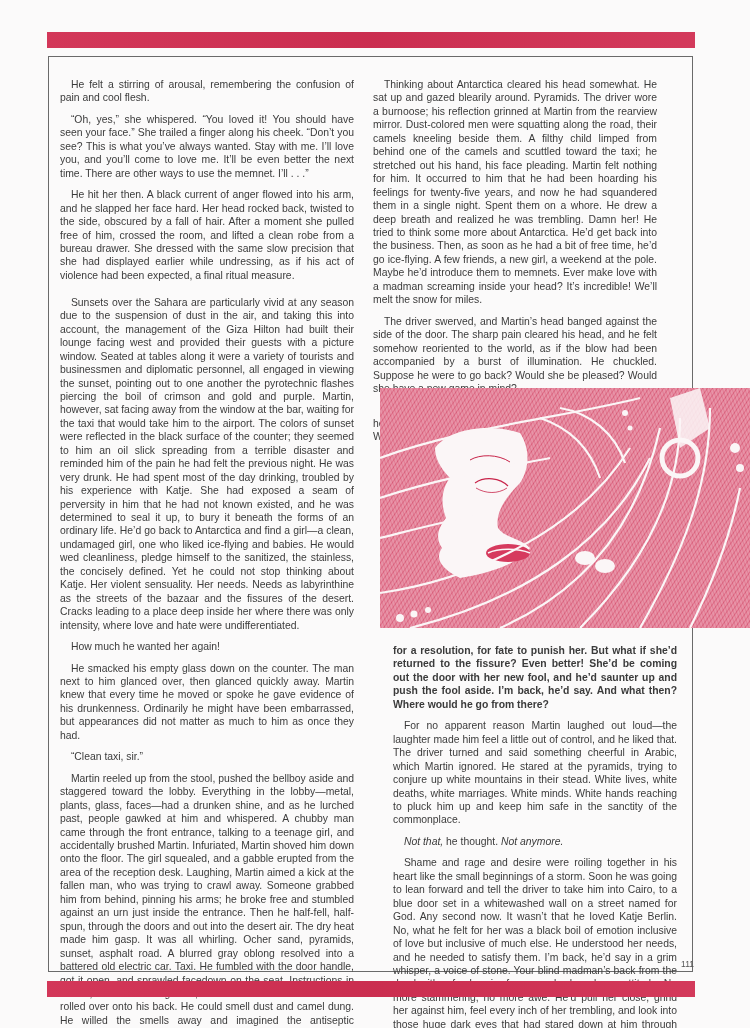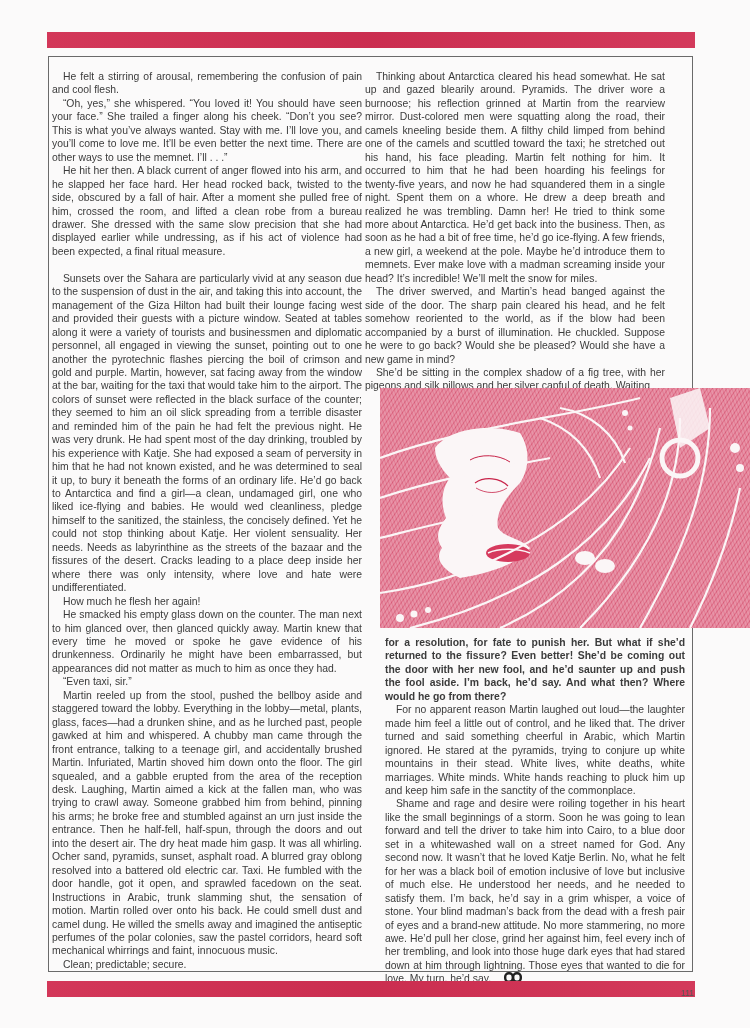--- a/index.html
+++ b/index.html
@@ -24,7 +24,7 @@
     position:absolute; font-size:10.4px; line-height:13.45px;
     text-align:justify; color:#3b3b3b;
   }
-  .col p { margin:0; text-indent:1.05em; }
+  .col p { margin:8px; text-indent:1.05em; }
   .col p.gap { margin-top:13.45px; }
   .col p.noind { text-indent:0;font-weight:bold; }
   .col-left { left:52px; top:70px; width:310px; }

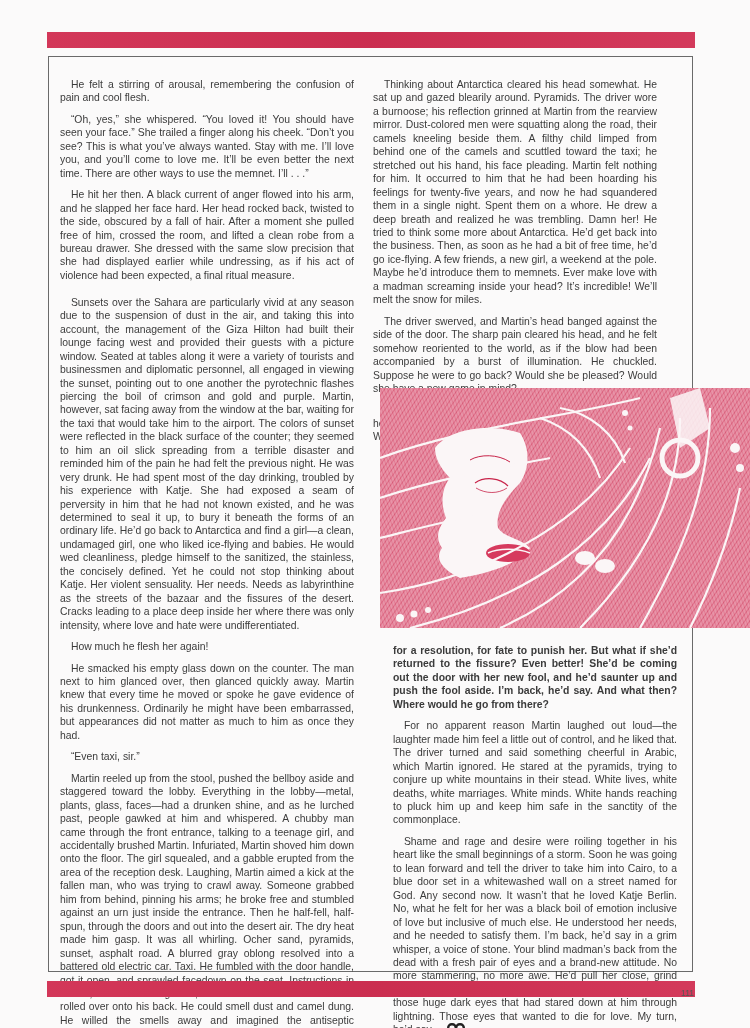--- a/index.html
+++ b/index.html
@@ -54,7 +54,7 @@
   <p>“Oh, yes,” she whispered. “You loved it! You should have seen your face.” She trailed a finger along his cheek. “Don’t you see? This is what you’ve always wanted. Stay with me. I’ll love you, and you’ll come to love me. It’ll be even better the next time. There are other ways to use the memnet. I’ll . . .”</p>
   <p>He hit her then. A black current of anger flowed into his arm, and he slapped her face hard. Her head rocked back, twisted to the side, obscured by a fall of hair. After a moment she pulled free of him, crossed the room, and lifted a clean robe from a bureau drawer. She dressed with the same slow precision that she had displayed earlier while undressing, as if his act of violence had been expected, a final ritual measure.</p>
   <p class="gap">Sunsets over the Sahara are particularly vivid at any season due to the suspension of dust in the air, and taking this into account, the management of the Giza Hilton had built their lounge facing west and provided their guests with a picture window. Seated at tables along it were a variety of tourists and businessmen and diplomatic personnel, all engaged in viewing the sunset, pointing out to one another the pyrotechnic flashes piercing the boil of crimson and gold and purple. Martin, however, sat facing away from the window at the bar, waiting for the taxi that would take him to the airport. The colors of sunset were reflected in the black surface of the counter; they seemed to him an oil slick spreading from a terrible disaster and reminded him of the pain he had felt the previous night. He was very drunk. He had spent most of the day drinking, troubled by his experience with Katje. She had exposed a seam of perversity in him that he had not known existed, and he was determined to seal it up, to bury it beneath the forms of an ordinary life. He’d go back to Antarctica and find a girl—a clean, undamaged girl, one who liked ice-flying and babies. He would wed cleanliness, pledge himself to the sanitized, the stainless, the concisely defined. Yet he could not stop thinking about Katje. Her violent sensuality. Her needs. Needs as labyrinthine as the streets of the bazaar and the fissures of the desert. Cracks leading to a place deep inside her where there was only intensity, where love and hate were undifferentiated.</p>
-  <p>How much he flesh her again!</p>
+  <p>How much he wanted her again!</p>
   <p>He smacked his empty glass down on the counter. The man next to him glanced over, then glanced quickly away. Martin knew that every time he moved or spoke he gave evidence of his drunkenness. Ordinarily he might have been embarrassed, but appearances did not matter as much to him as once they had.</p>
   <p>“Even taxi, sir.”</p>
   <p>Martin reeled up from the stool, pushed the bellboy aside and staggered toward the lobby. Everything in the lobby—metal, plants, glass, faces—had a drunken shine, and as he lurched past, people gawked at him and whispered. A chubby man came through the front entrance, talking to a teenage girl, and accidentally brushed Martin. Infuriated, Martin shoved him down onto the floor. The girl squealed, and a gabble erupted from the area of the reception desk. Laughing, Martin aimed a kick at the fallen man, who was trying to crawl away. Someone grabbed him from behind, pinning his arms; he broke free and stumbled against an urn just inside the entrance. Then he half-fell, half-spun, through the doors and out into the desert air. The dry heat made him gasp. It was all whirling. Ocher sand, pyramids, sunset, asphalt road. A blurred gray oblong resolved into a battered old electric car. Taxi. He fumbled with the door handle, got it open, and sprawled facedown on the seat. Instructions in Arabic, trunk slamming shut, the sensation of motion. Martin rolled over onto his back. He could smell dust and camel dung. He willed the smells away and imagined the antiseptic perfumes of the polar colonies, saw the pastel corridors, heard soft mechanical whirrings and faint, innocuous music.</p>

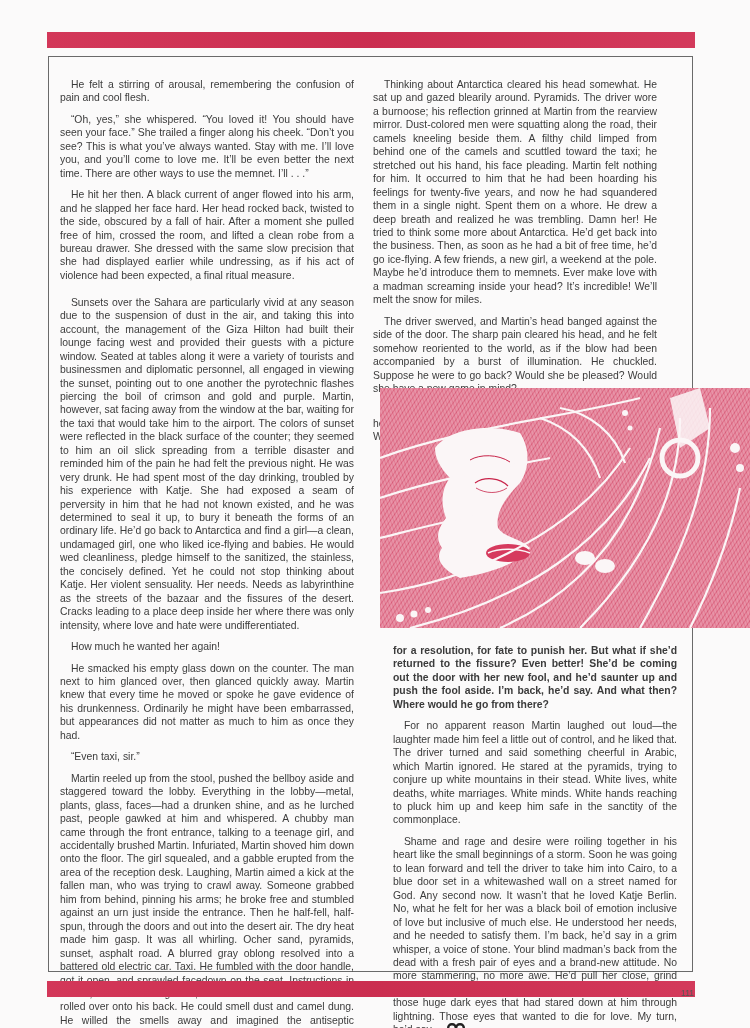--- a/index.html
+++ b/index.html
@@ -56,7 +56,7 @@
   <p class="gap">Sunsets over the Sahara are particularly vivid at any season due to the suspension of dust in the air, and taking this into account, the management of the Giza Hilton had built their lounge facing west and provided their guests with a picture window. Seated at tables along it were a variety of tourists and businessmen and diplomatic personnel, all engaged in viewing the sunset, pointing out to one another the pyrotechnic flashes piercing the boil of crimson and gold and purple. Martin, however, sat facing away from the window at the bar, waiting for the taxi that would take him to the airport. The colors of sunset were reflected in the black surface of the counter; they seemed to him an oil slick spreading from a terrible disaster and reminded him of the pain he had felt the previous night. He was very drunk. He had spent most of the day drinking, troubled by his experience with Katje. She had exposed a seam of perversity in him that he had not known existed, and he was determined to seal it up, to bury it beneath the forms of an ordinary life. He’d go back to Antarctica and find a girl—a clean, undamaged girl, one who liked ice-flying and babies. He would wed cleanliness, pledge himself to the sanitized, the stainless, the concisely defined. Yet he could not stop thinking about Katje. Her violent sensuality. Her needs. Needs as labyrinthine as the streets of the bazaar and the fissures of the desert. Cracks leading to a place deep inside her where there was only intensity, where love and hate were undifferentiated.</p>
   <p>How much he wanted her again!</p>
   <p>He smacked his empty glass down on the counter. The man next to him glanced over, then glanced quickly away. Martin knew that every time he moved or spoke he gave evidence of his drunkenness. Ordinarily he might have been embarrassed, but appearances did not matter as much to him as once they had.</p>
-  <p>“Even taxi, sir.”</p>
+  <p>“Clean taxi, sir.”</p>
   <p>Martin reeled up from the stool, pushed the bellboy aside and staggered toward the lobby. Everything in the lobby—metal, plants, glass, faces—had a drunken shine, and as he lurched past, people gawked at him and whispered. A chubby man came through the front entrance, talking to a teenage girl, and accidentally brushed Martin. Infuriated, Martin shoved him down onto the floor. The girl squealed, and a gabble erupted from the area of the reception desk. Laughing, Martin aimed a kick at the fallen man, who was trying to crawl away. Someone grabbed him from behind, pinning his arms; he broke free and stumbled against an urn just inside the entrance. Then he half-fell, half-spun, through the doors and out into the desert air. The dry heat made him gasp. It was all whirling. Ocher sand, pyramids, sunset, asphalt road. A blurred gray oblong resolved into a battered old electric car. Taxi. He fumbled with the door handle, got it open, and sprawled facedown on the seat. Instructions in Arabic, trunk slamming shut, the sensation of motion. Martin rolled over onto his back. He could smell dust and camel dung. He willed the smells away and imagined the antiseptic perfumes of the polar colonies, saw the pastel corridors, heard soft mechanical whirrings and faint, innocuous music.</p>
   <p>Clean; predictable; secure.</p>
 </div>

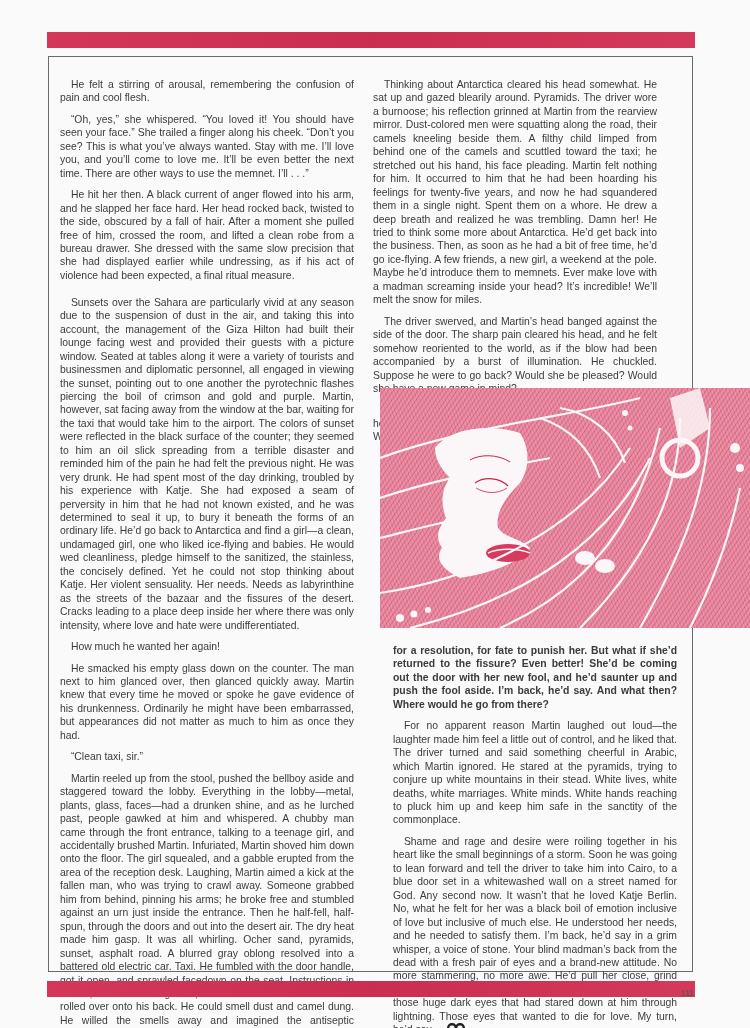--- a/index.html
+++ b/index.html
@@ -124,6 +124,7 @@
 <div class="col col-right-bottom">
   <p class="noind">for a resolution, for fate to punish her. But what if she’d returned to the fissure? Even better! She’d be coming out the door with her new fool, and he’d saunter up and push the fool aside. I’m back, he’d say. And what then? Where would he go from there?</p>
   <p>For no apparent reason Martin laughed out loud—the laughter made him feel a little out of control, and he liked that. The driver turned and said something cheerful in Arabic, which Martin ignored. He stared at the pyramids, trying to conjure up white mountains in their stead. White lives, white deaths, white marriages. White minds. White hands reaching to pluck him up and keep him safe in the sanctity of the commonplace.</p>
+  <p><em>Not that,</em><span> he thought. </span><em>Not anymore.</em></p>
   <p><span>Shame and rage and desire were roiling together in his heart like the small beginnings of a storm. Soon he was going to lean forward and tell the driver to take him into Cairo, to a blue door set in a whitewashed wall on a street named for God. Any second now. It wasn’t that he loved Katje Berlin. No, what he felt for her was a black boil of emotion inclusive of love but inclusive of much else. He understood her needs, and he needed to satisfy them. I’m back, he’d say in a grim whisper, a voice of stone. Your blind madman’s back from the dead with a fresh pair of eyes and a brand-new attitude. No more stammering, no more awe. He’d pull her close, grind her against him, feel every inch of her trembling, and look into those huge dark eyes that had stared down at him through lightning. Those eyes that wanted to die for love. My turn, he’d say.</span><span class="endmark"><svg width="18" height="11" viewBox="0 0 18 11">
           <rect x="1.2" y="1.2" width="7.6" height="8.6" rx="3.5" fill="none" stroke="#222" stroke-width="2.4"></rect>
           <rect x="9.2" y="1.2" width="7.6" height="8.6" rx="3.5" fill="none" stroke="#222" stroke-width="2.4"></rect>

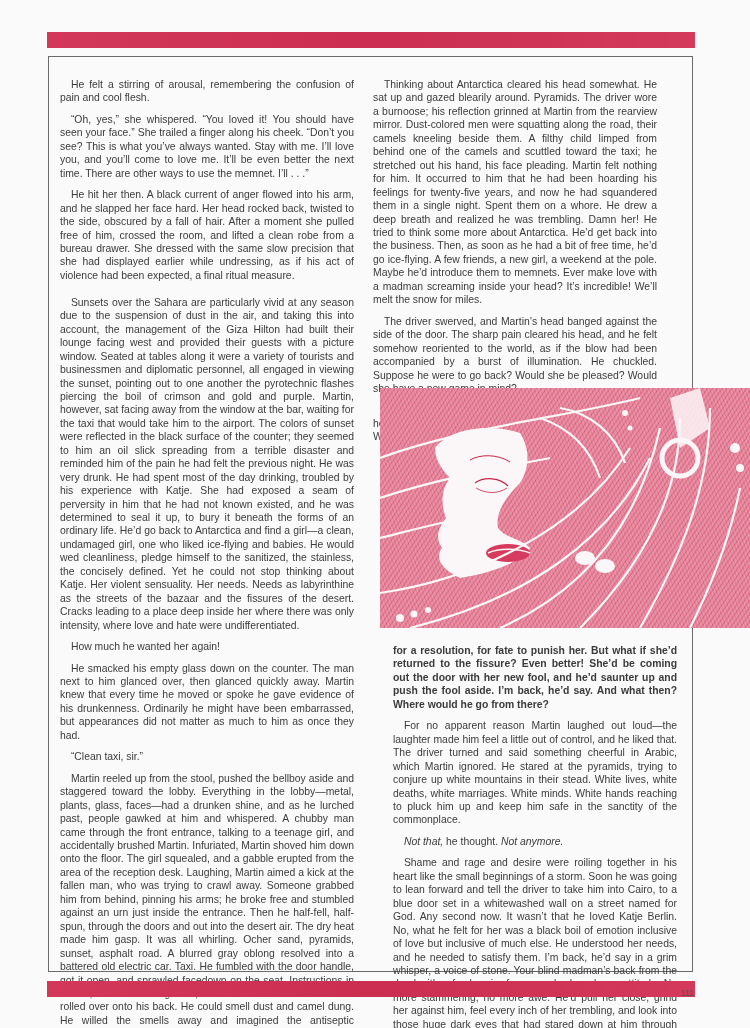--- a/index.html
+++ b/index.html
@@ -38,7 +38,7 @@
     overflow:hidden; background:#f6e4e8;
   }
   .page-num {
-    position:absolute; top:988px; left:670px; width:24px; text-align:right;
+    position:absolute; top:959px; left:670px; width:24px; text-align:right;
     font-size:8.5px; color:#555;
   }
   em { font-style:italic; }

